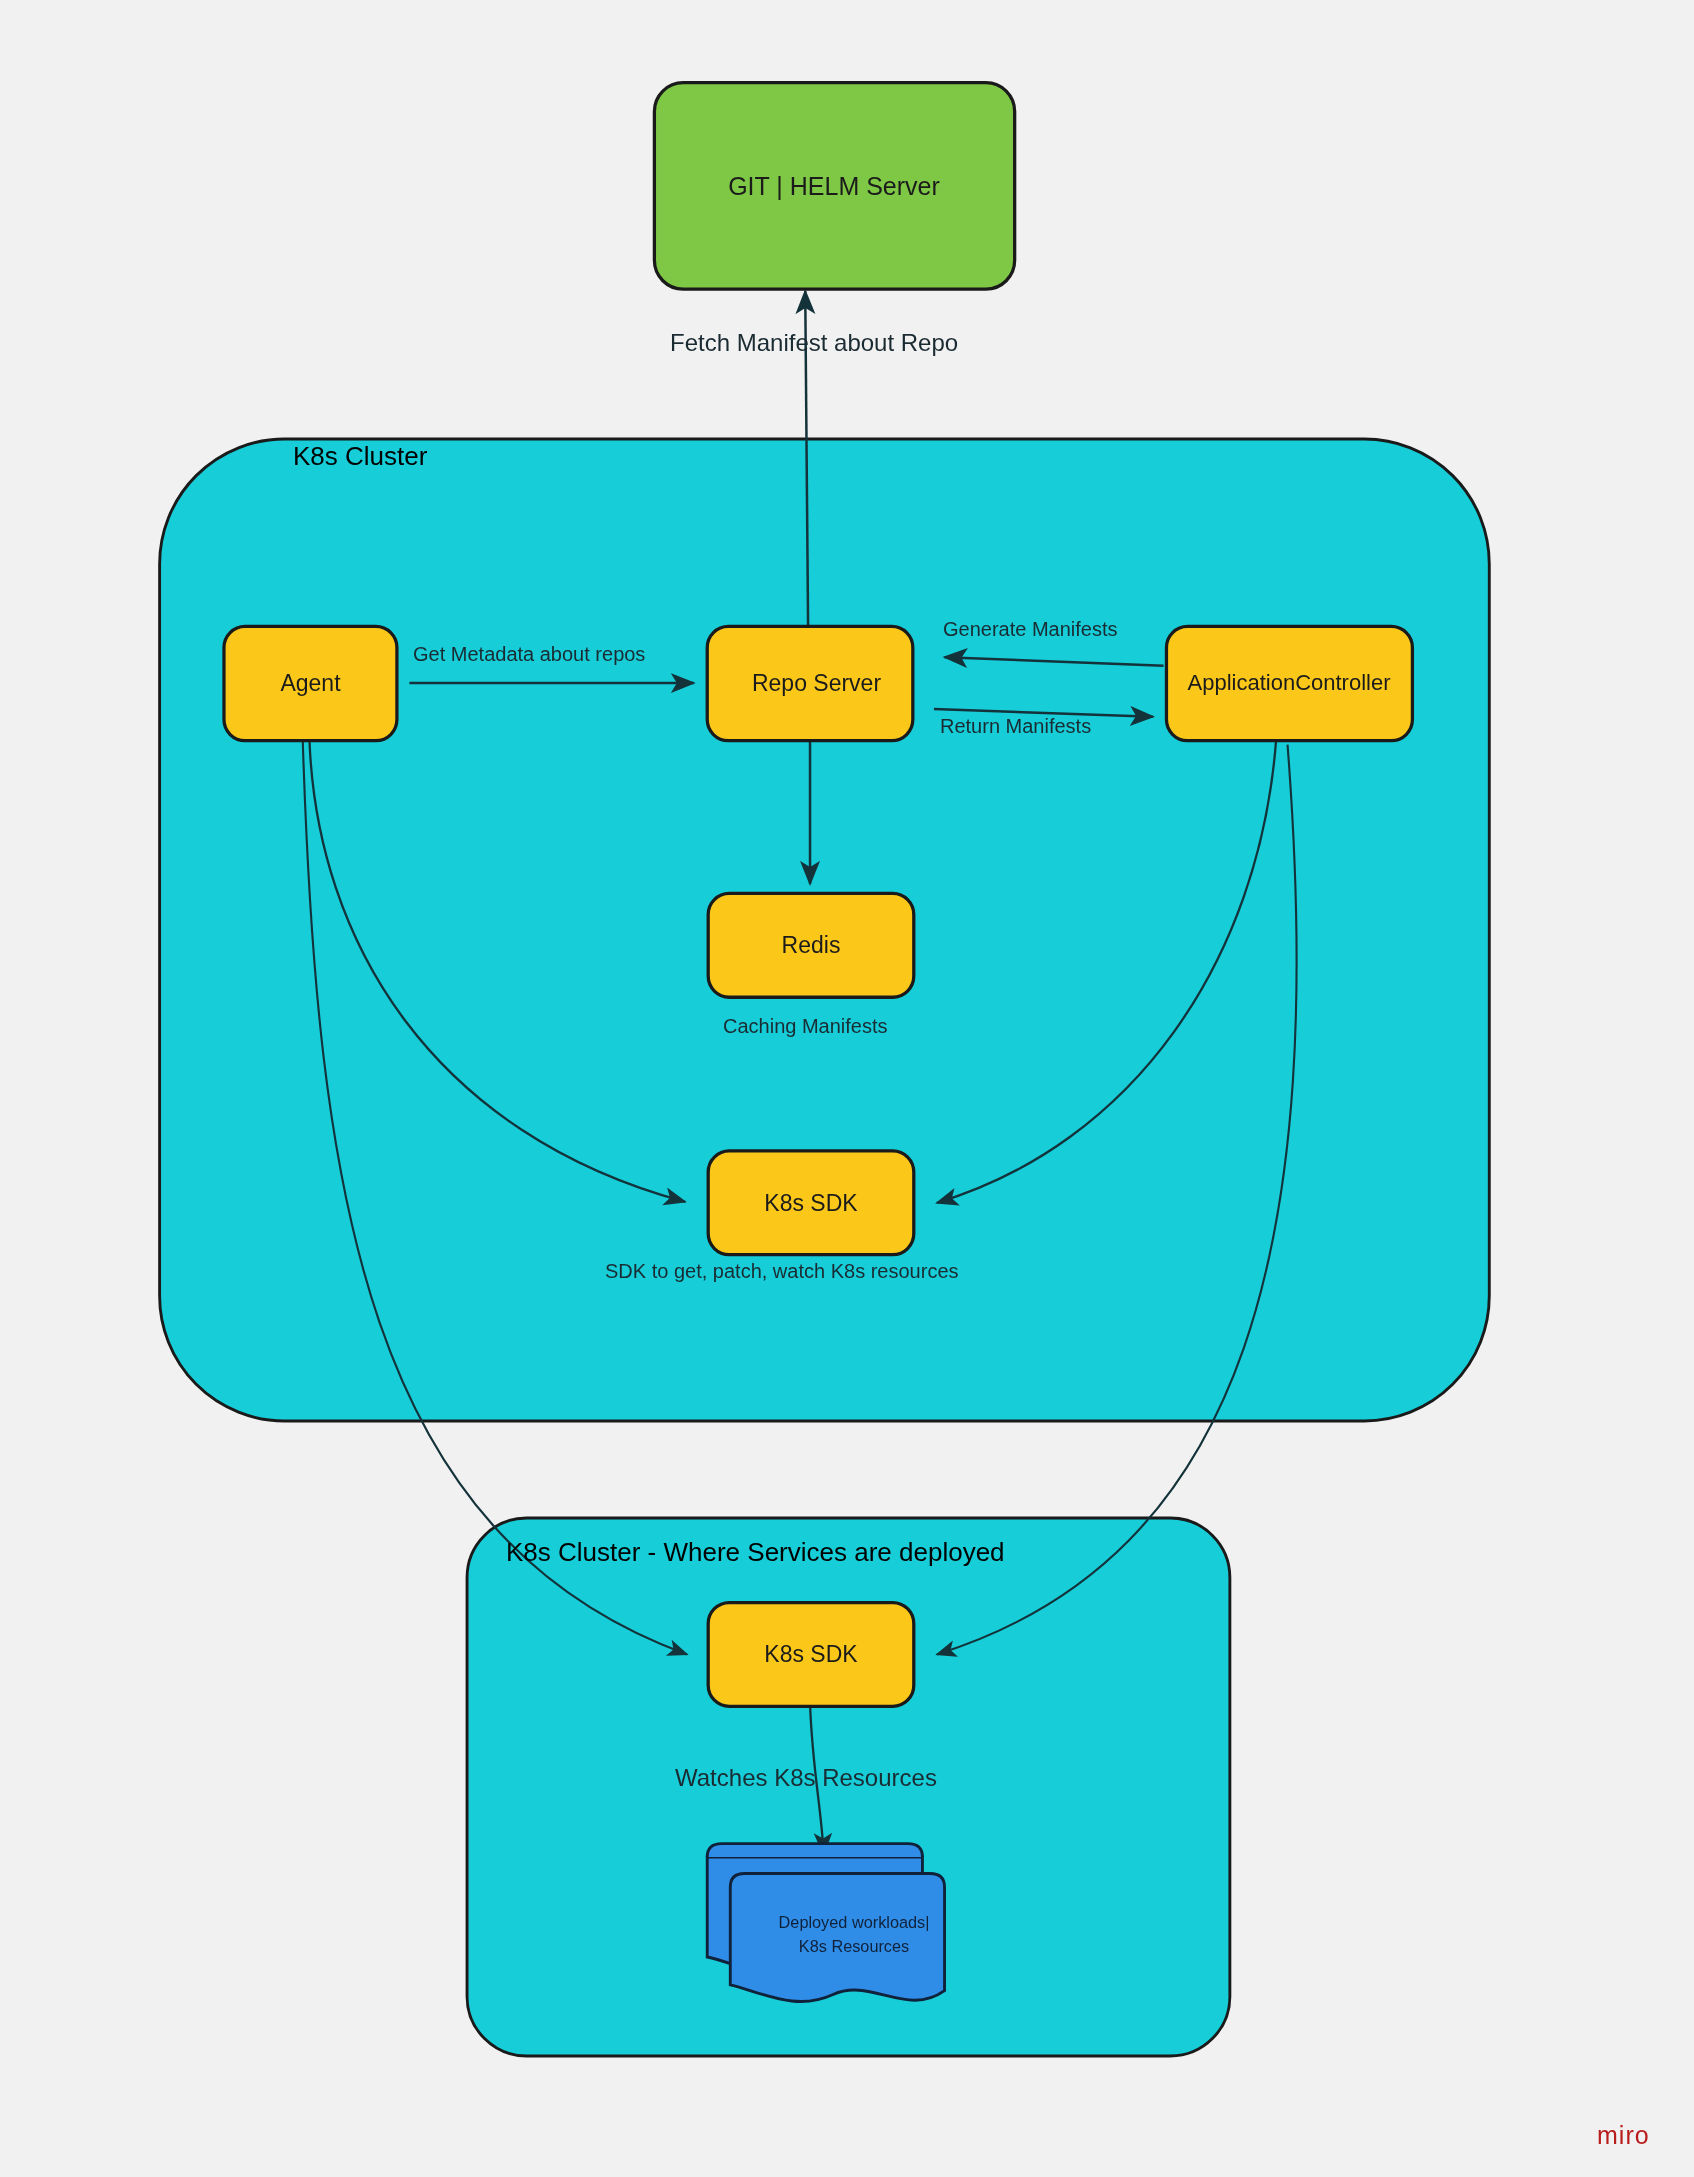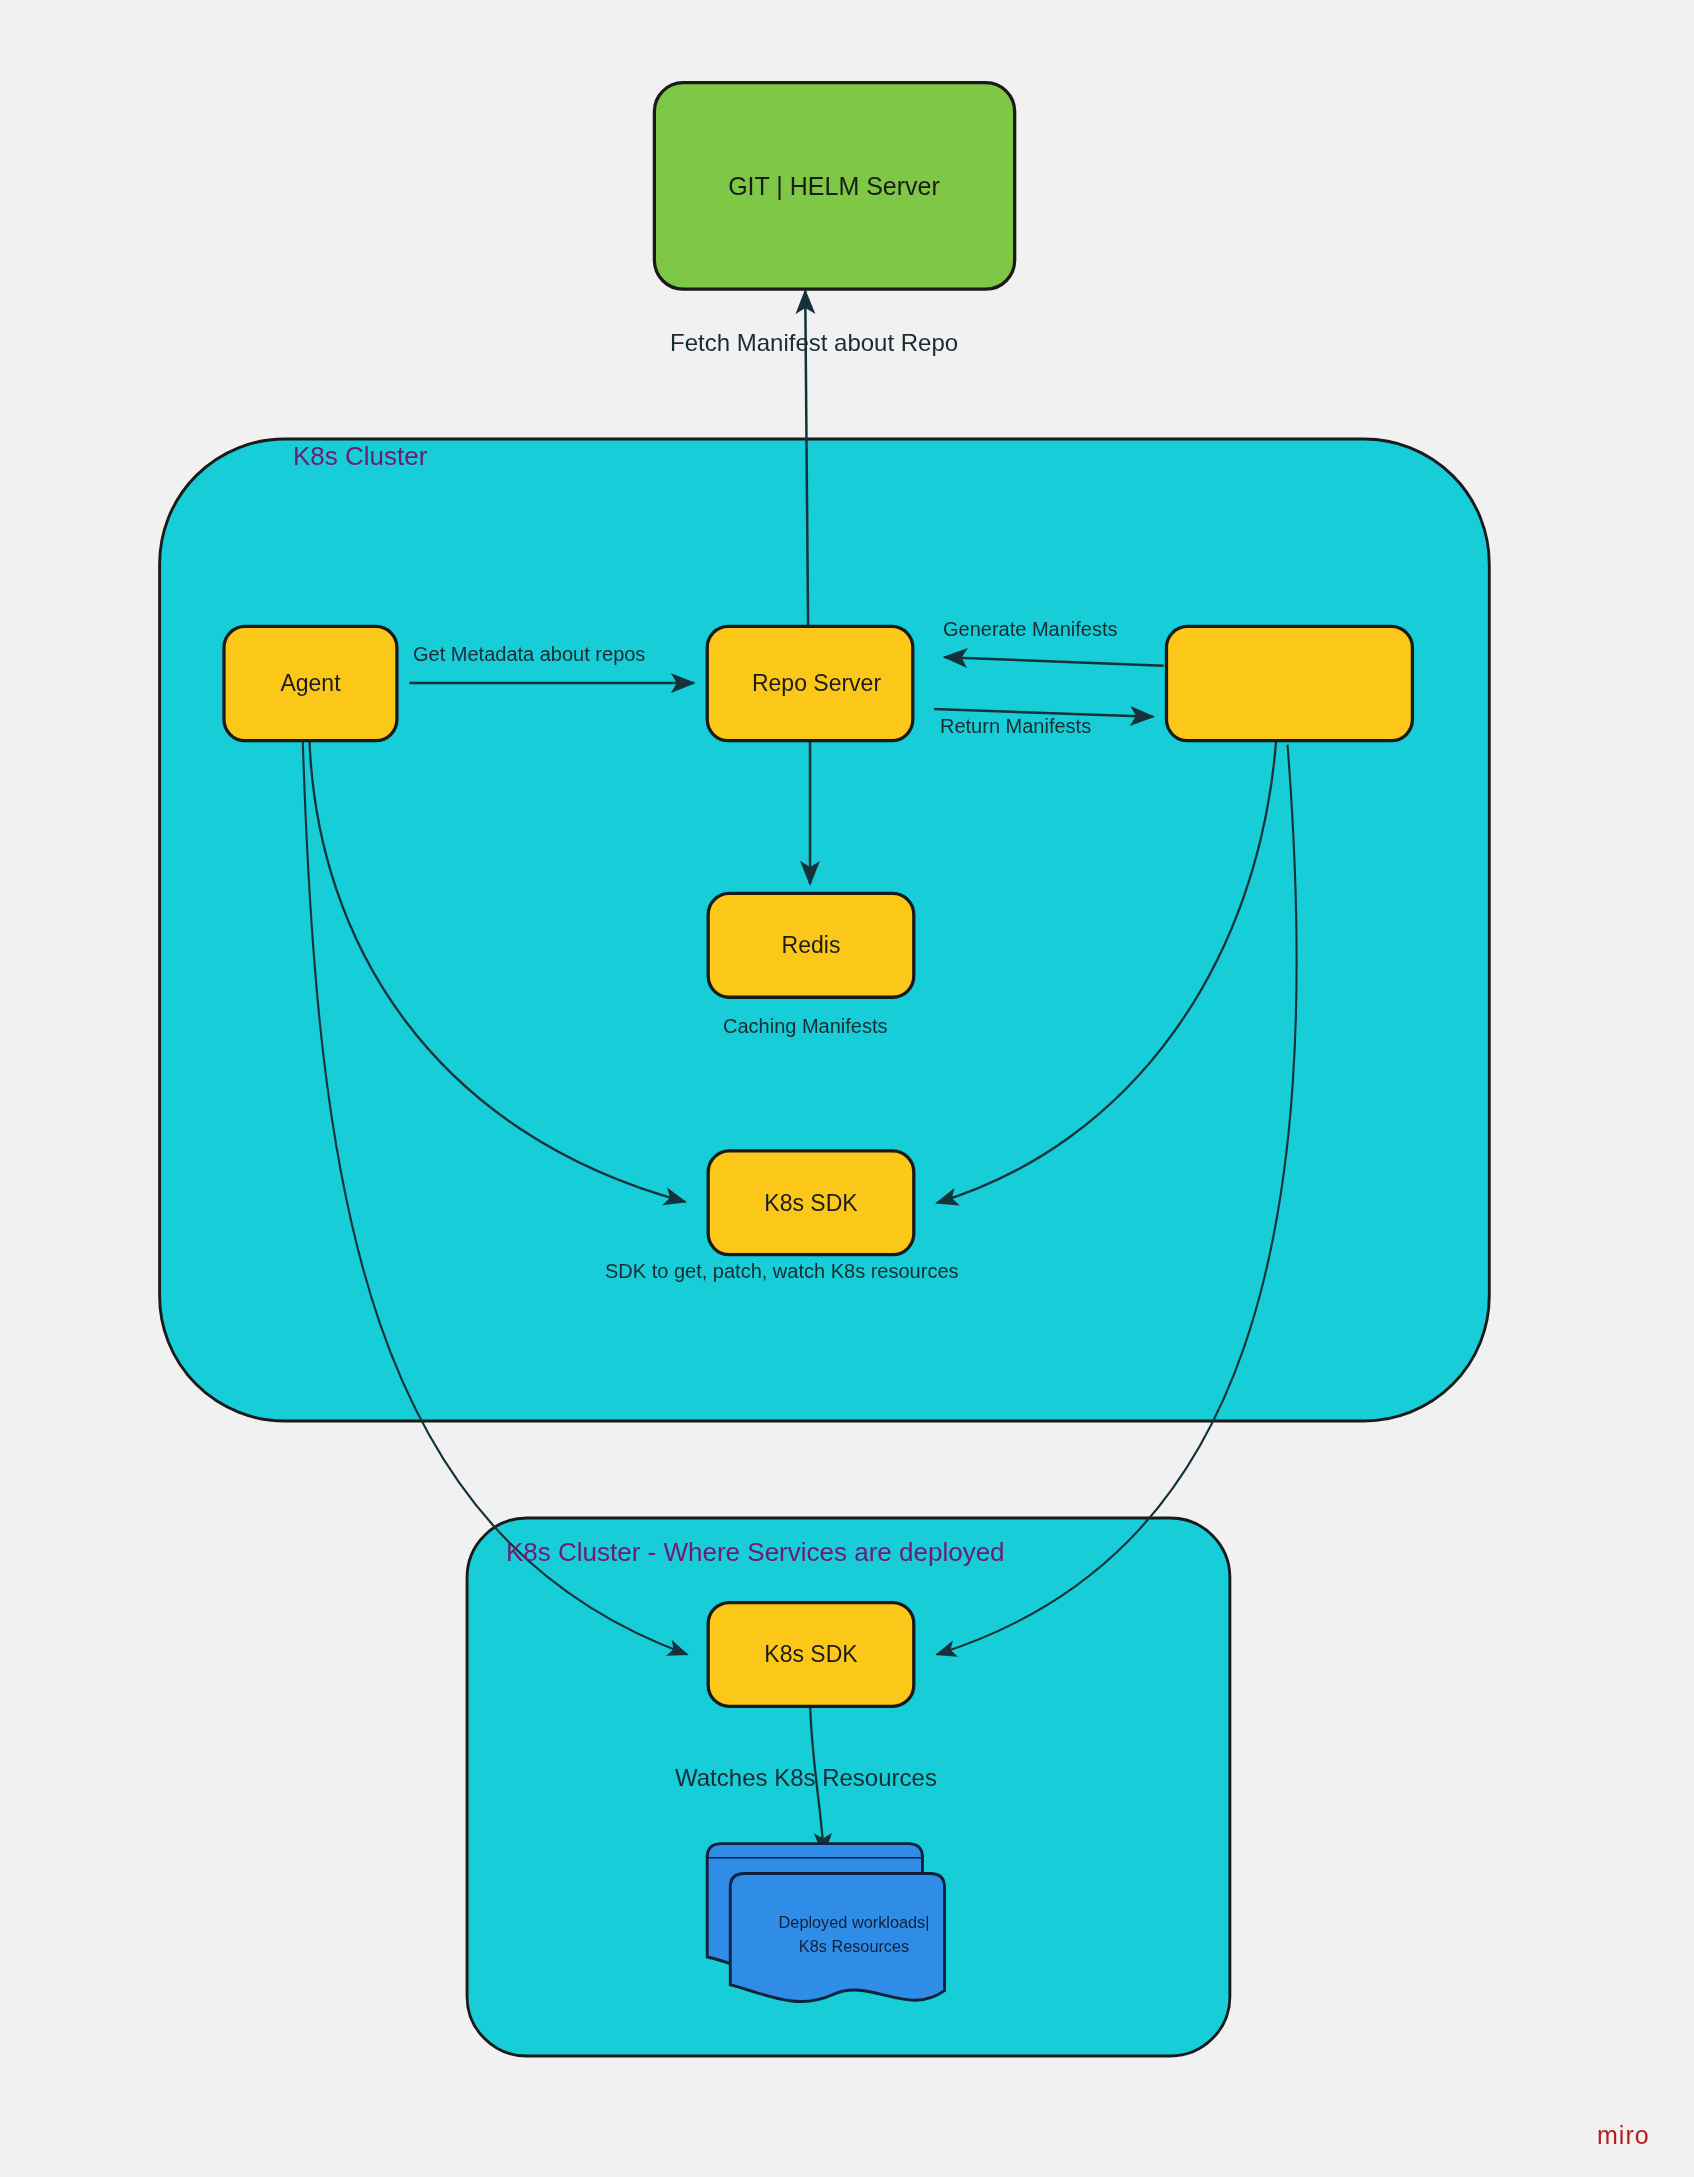--- a/index.html
+++ b/index.html
@@ -44,7 +44,7 @@
   }
   .group-title {
     position: absolute;
-    color: #701a75;
+    color: #000000;
     white-space: nowrap;
   }
   .watermark {

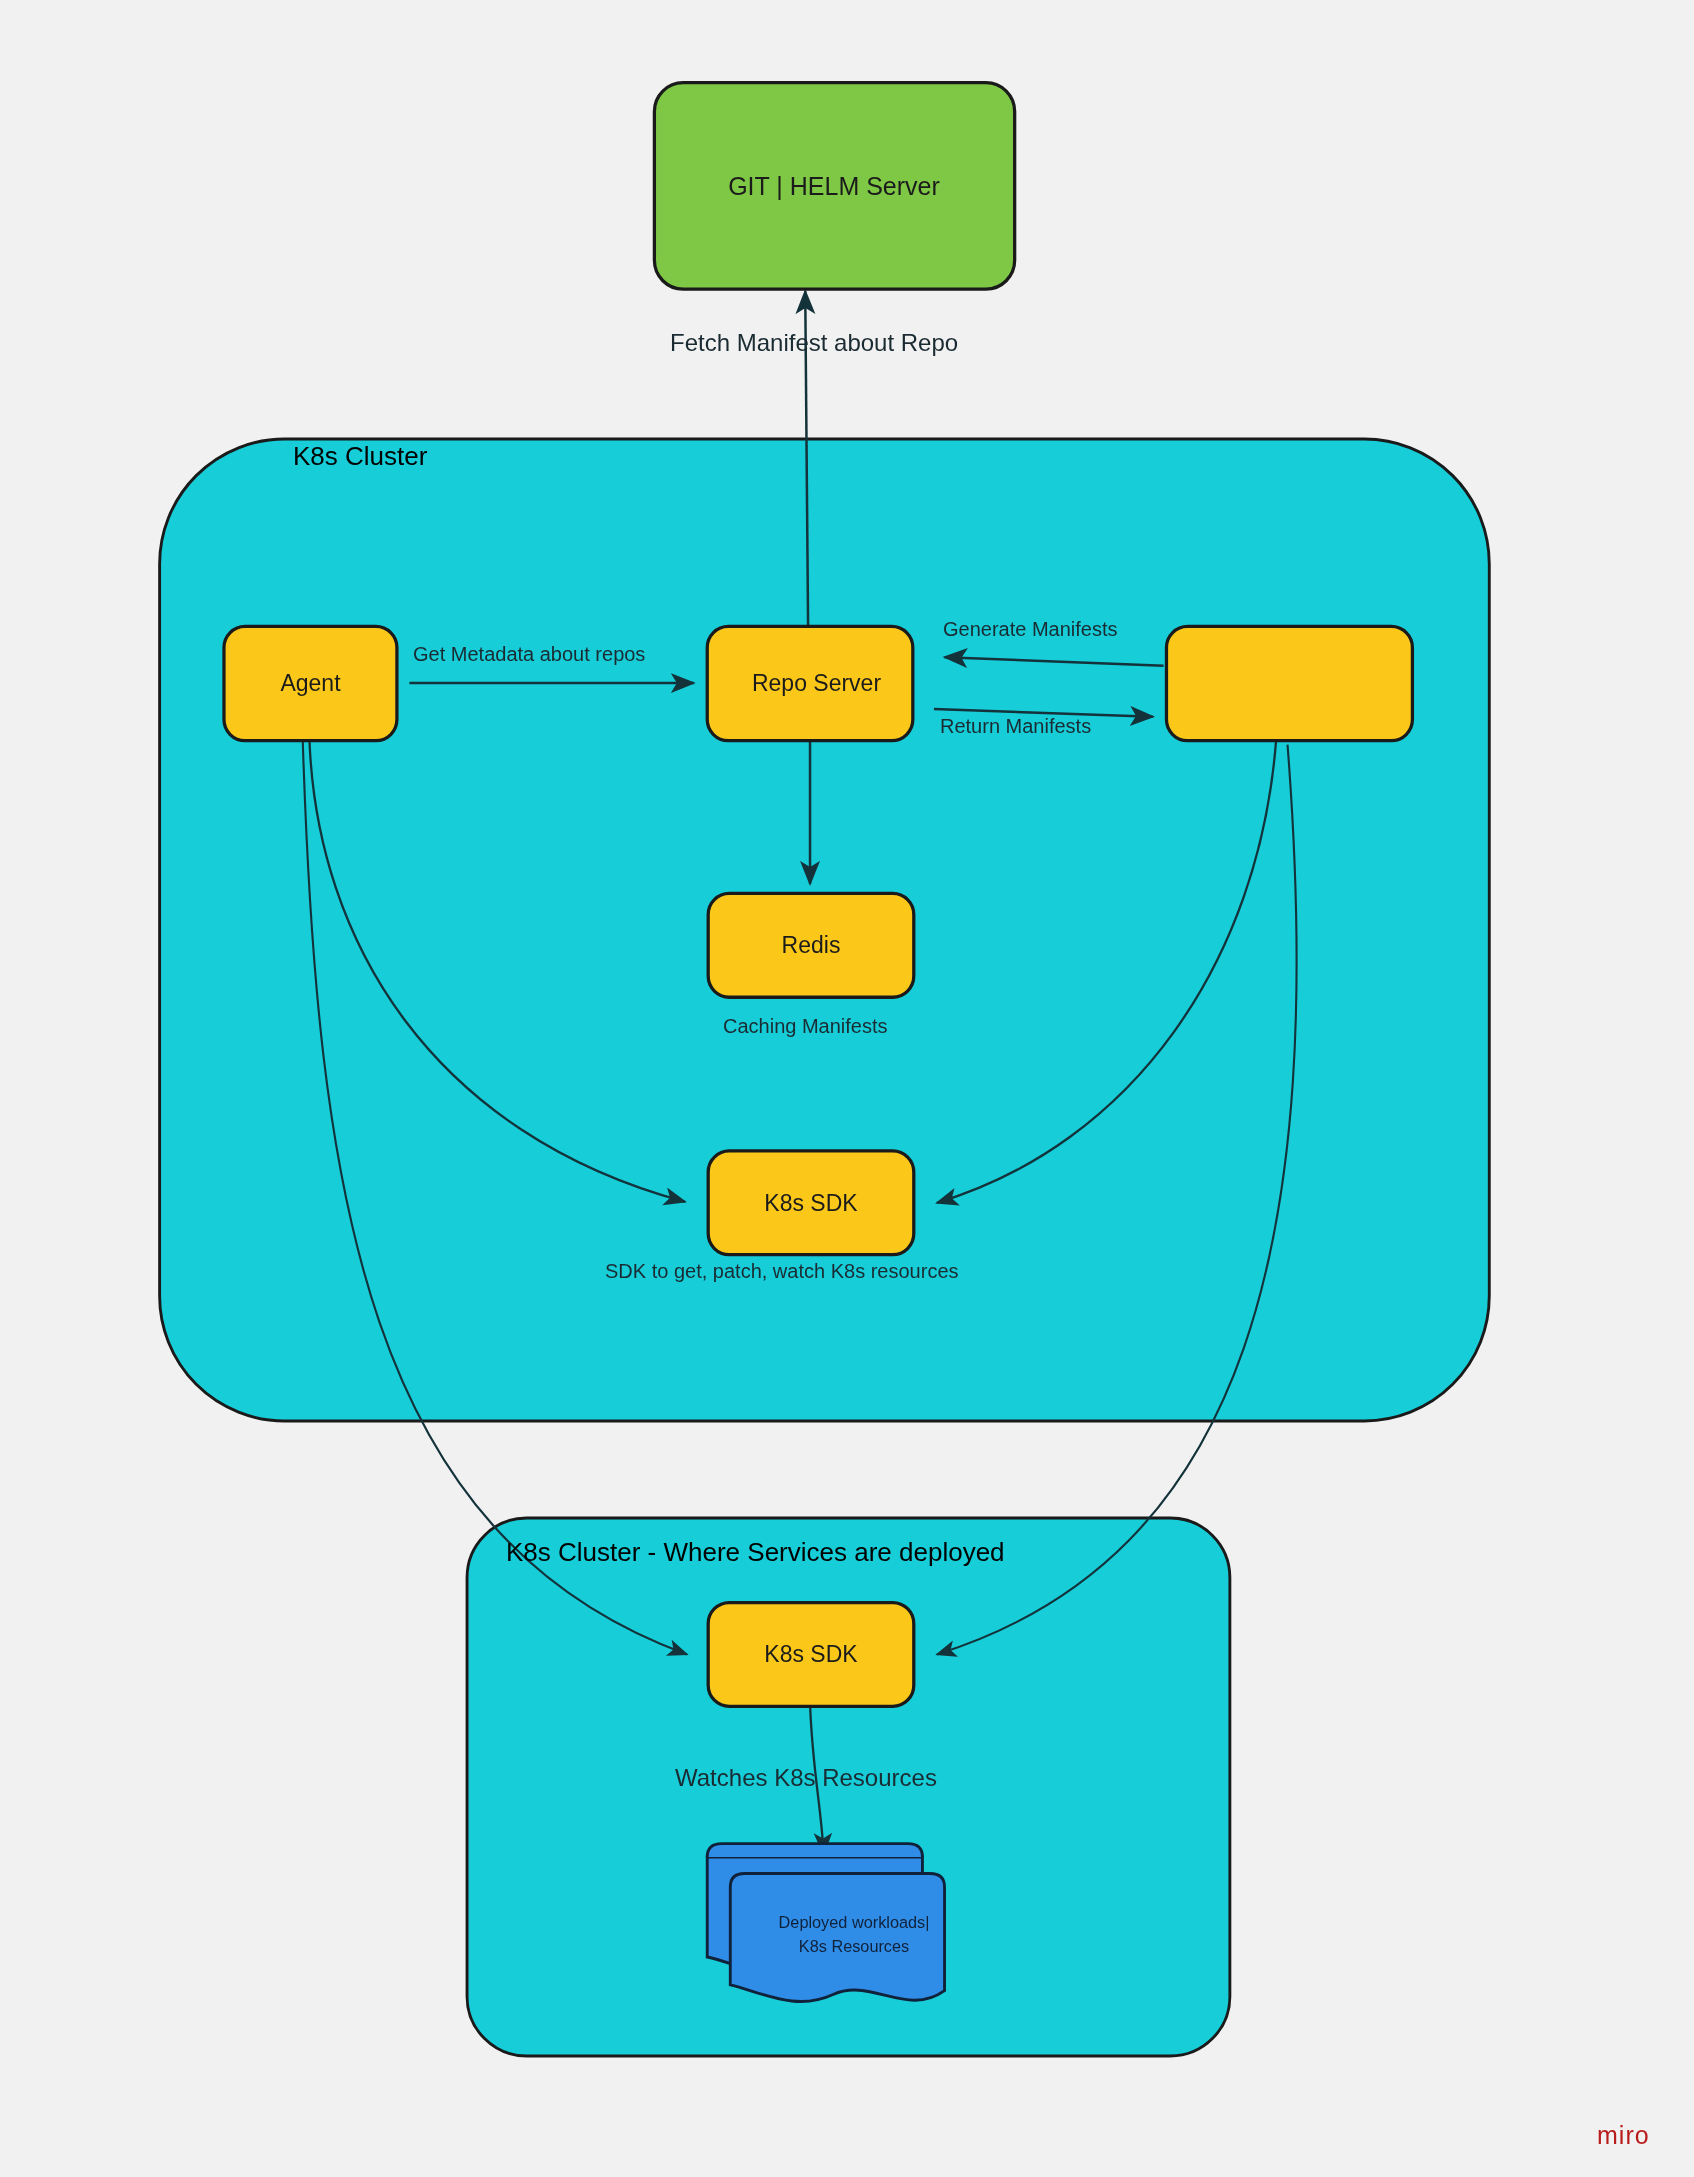--- a/index.html
+++ b/index.html
@@ -138,6 +138,7 @@
 
   <div class="node-label" style="left:707px; top:626px; width:219px; height:114px; font-size:23px;">Repo Server</div>
 
+  <div class="node-label" style="left:1166px; top:626px; width:246px; height:114px; font-size:22px;">ApplicationController</div>
 
   <div class="node-label" style="left:708px; top:893px; width:206px; height:104px; font-size:23px;">Redis</div>
 

